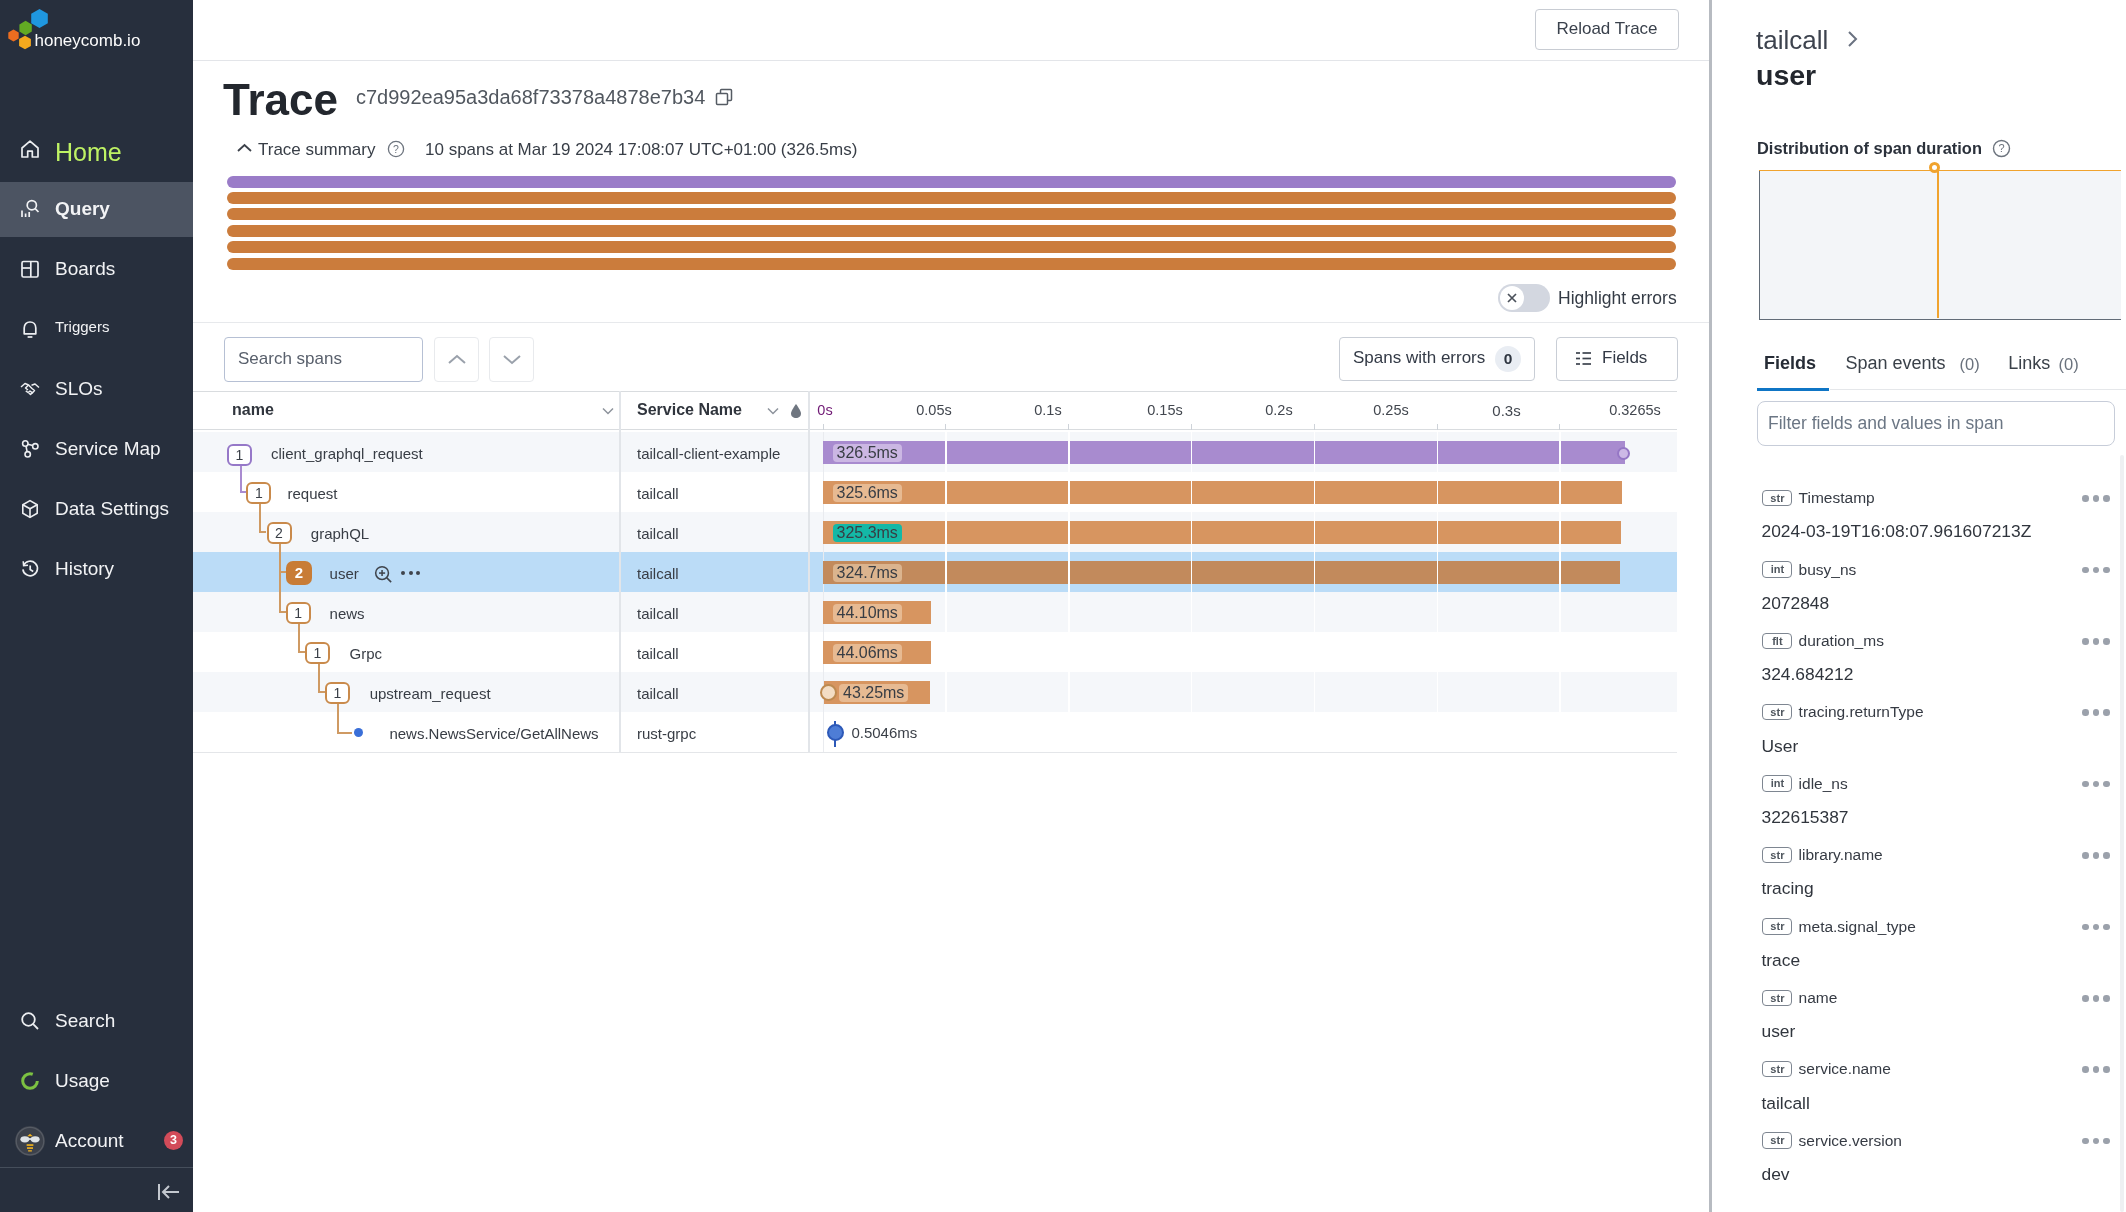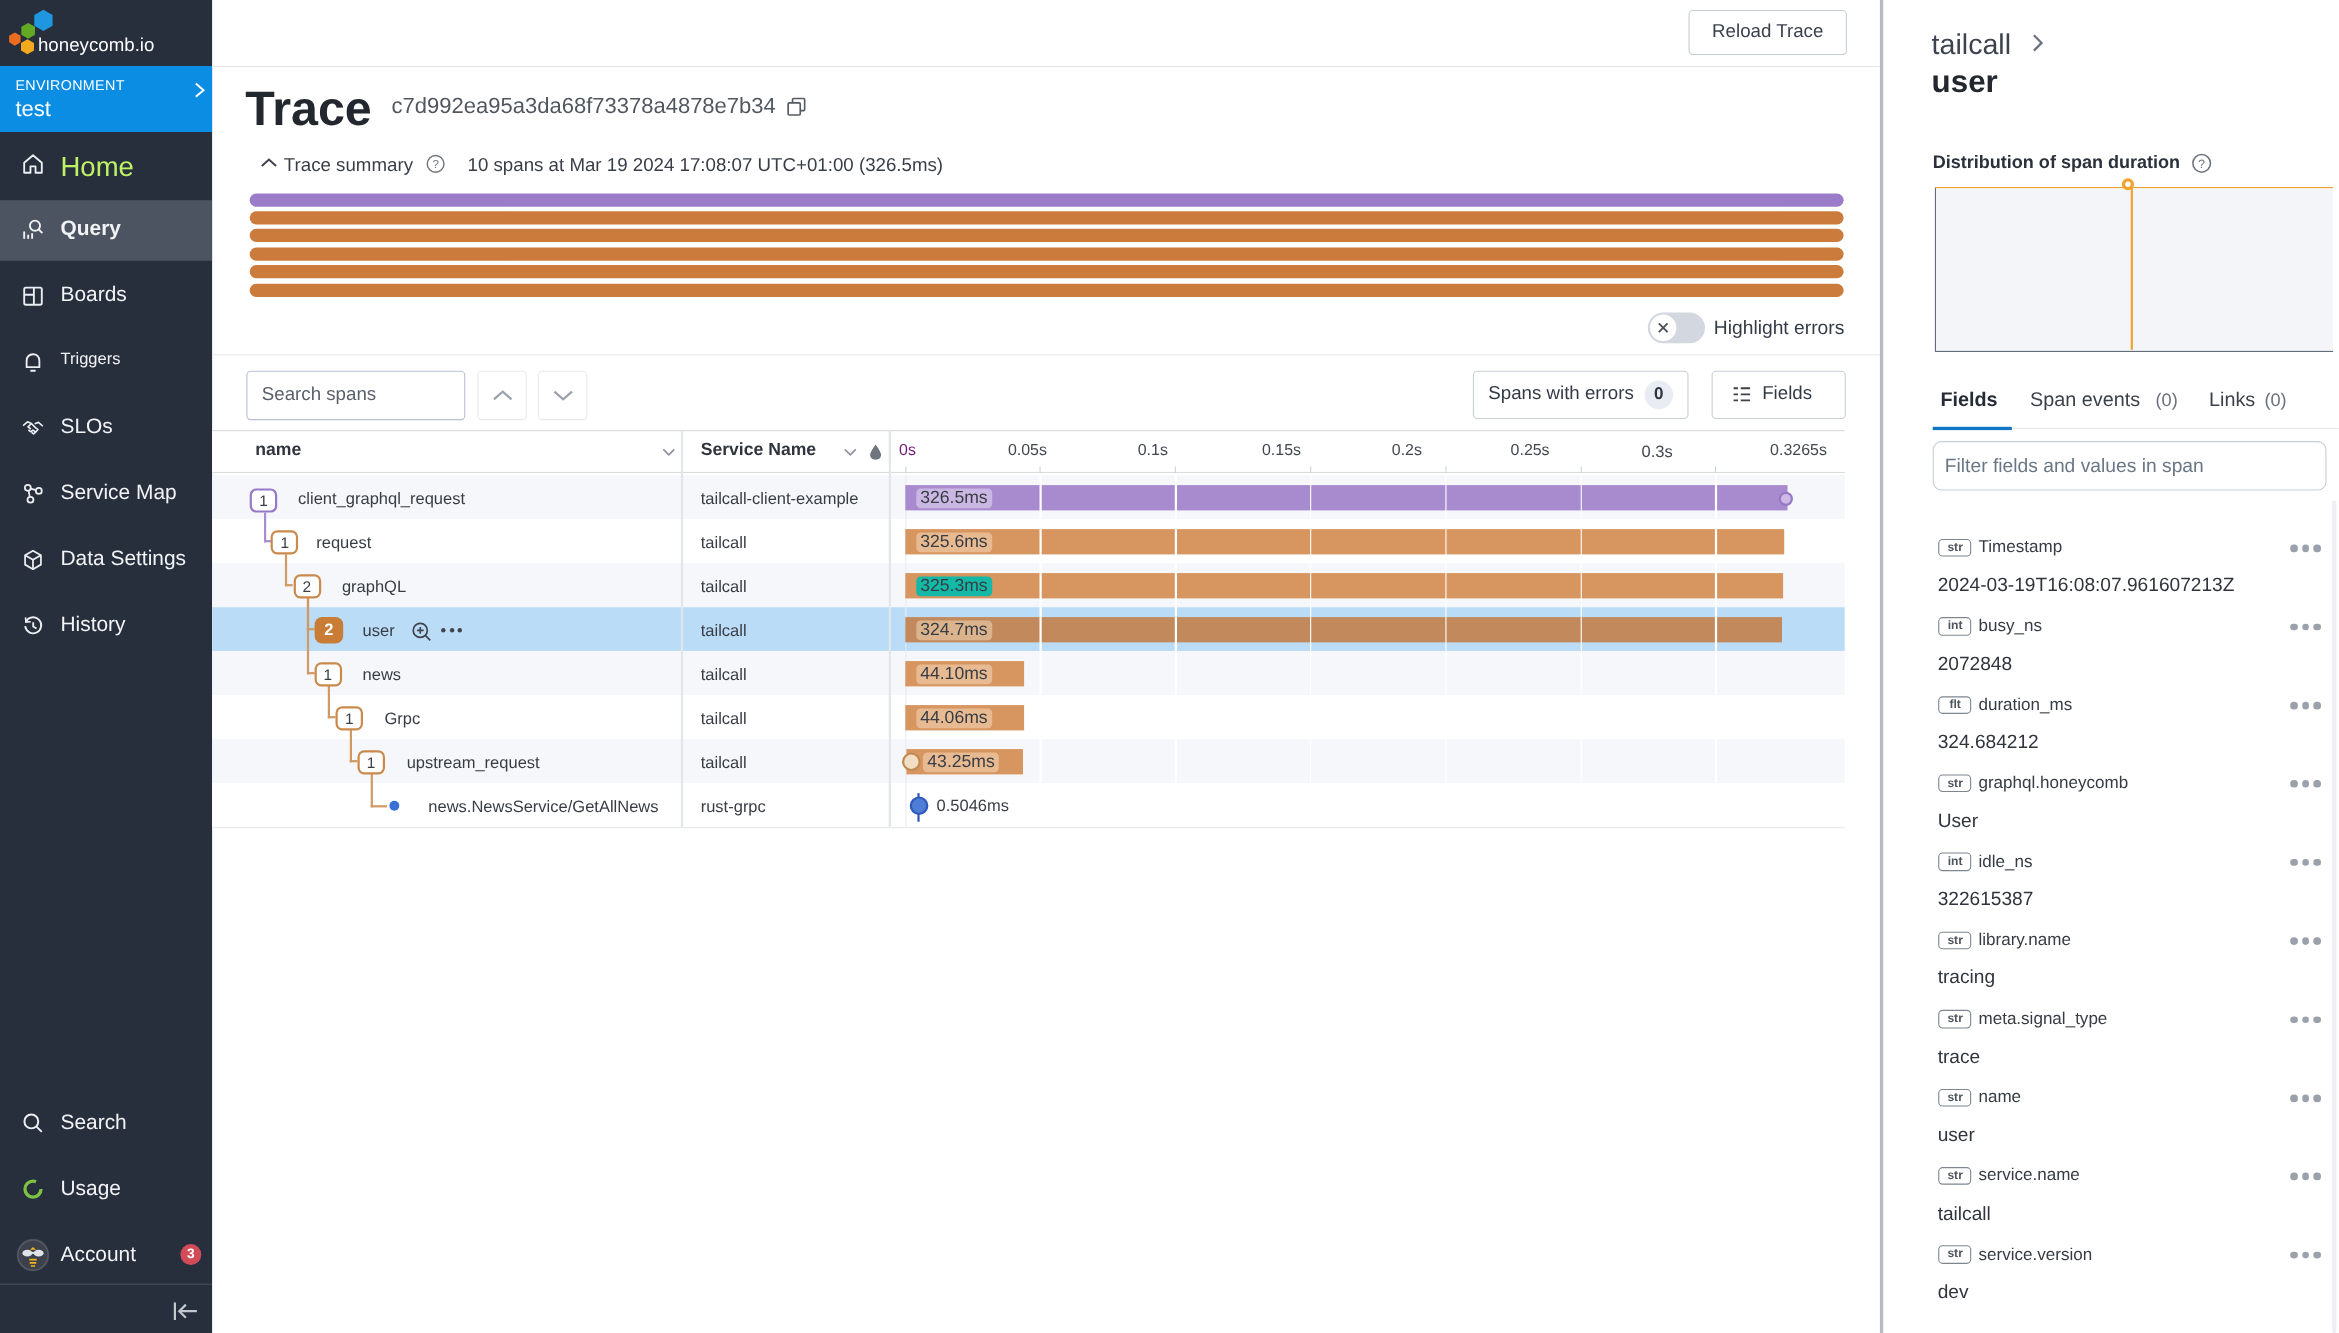--- a/index.html
+++ b/index.html
@@ -19,13 +19,6 @@
       </svg>
   <div class="abs" style="left:34.5px;top:31px;font-size:17px;font-weight:300;color:#fdfdfd;letter-spacing:0px;">honeycomb.io</div>
 
-  <div class="abs" style="left:0;top:60px;width:193px;height:60px;background:#0a8de2;">
-    <div class="abs" style="left:14px;top:10px;font-size:13px;color:#fff;letter-spacing:0.3px;">ENVIRONMENT</div>
-    <div class="abs" style="left:14px;top:28px;font-size:20px;color:#fff;">test</div>
-    <svg class="abs" style="left:174px;top:14px;" width="14" height="16" viewBox="0 0 14 16">
-          <path d="M4 2 L11 8 L4 14" stroke="#fff" stroke-width="1.8" fill="none"></path>
-        </svg>
-  </div>
   <div class="abs" style="left:0;top:182px;width:193px;height:55px;background:#4c5462;"></div>
 <svg class="abs" style="left:18px;top:137px;" width="24" height="24" viewBox="0 0 24 24">
         <path d="M4 11 L12 4.2 L20 11 V20 H14.3 V14.2 H9.7 V20 H4 Z" stroke="#eceef1" stroke-width="1.7" fill="none" stroke-linejoin="round"></path>

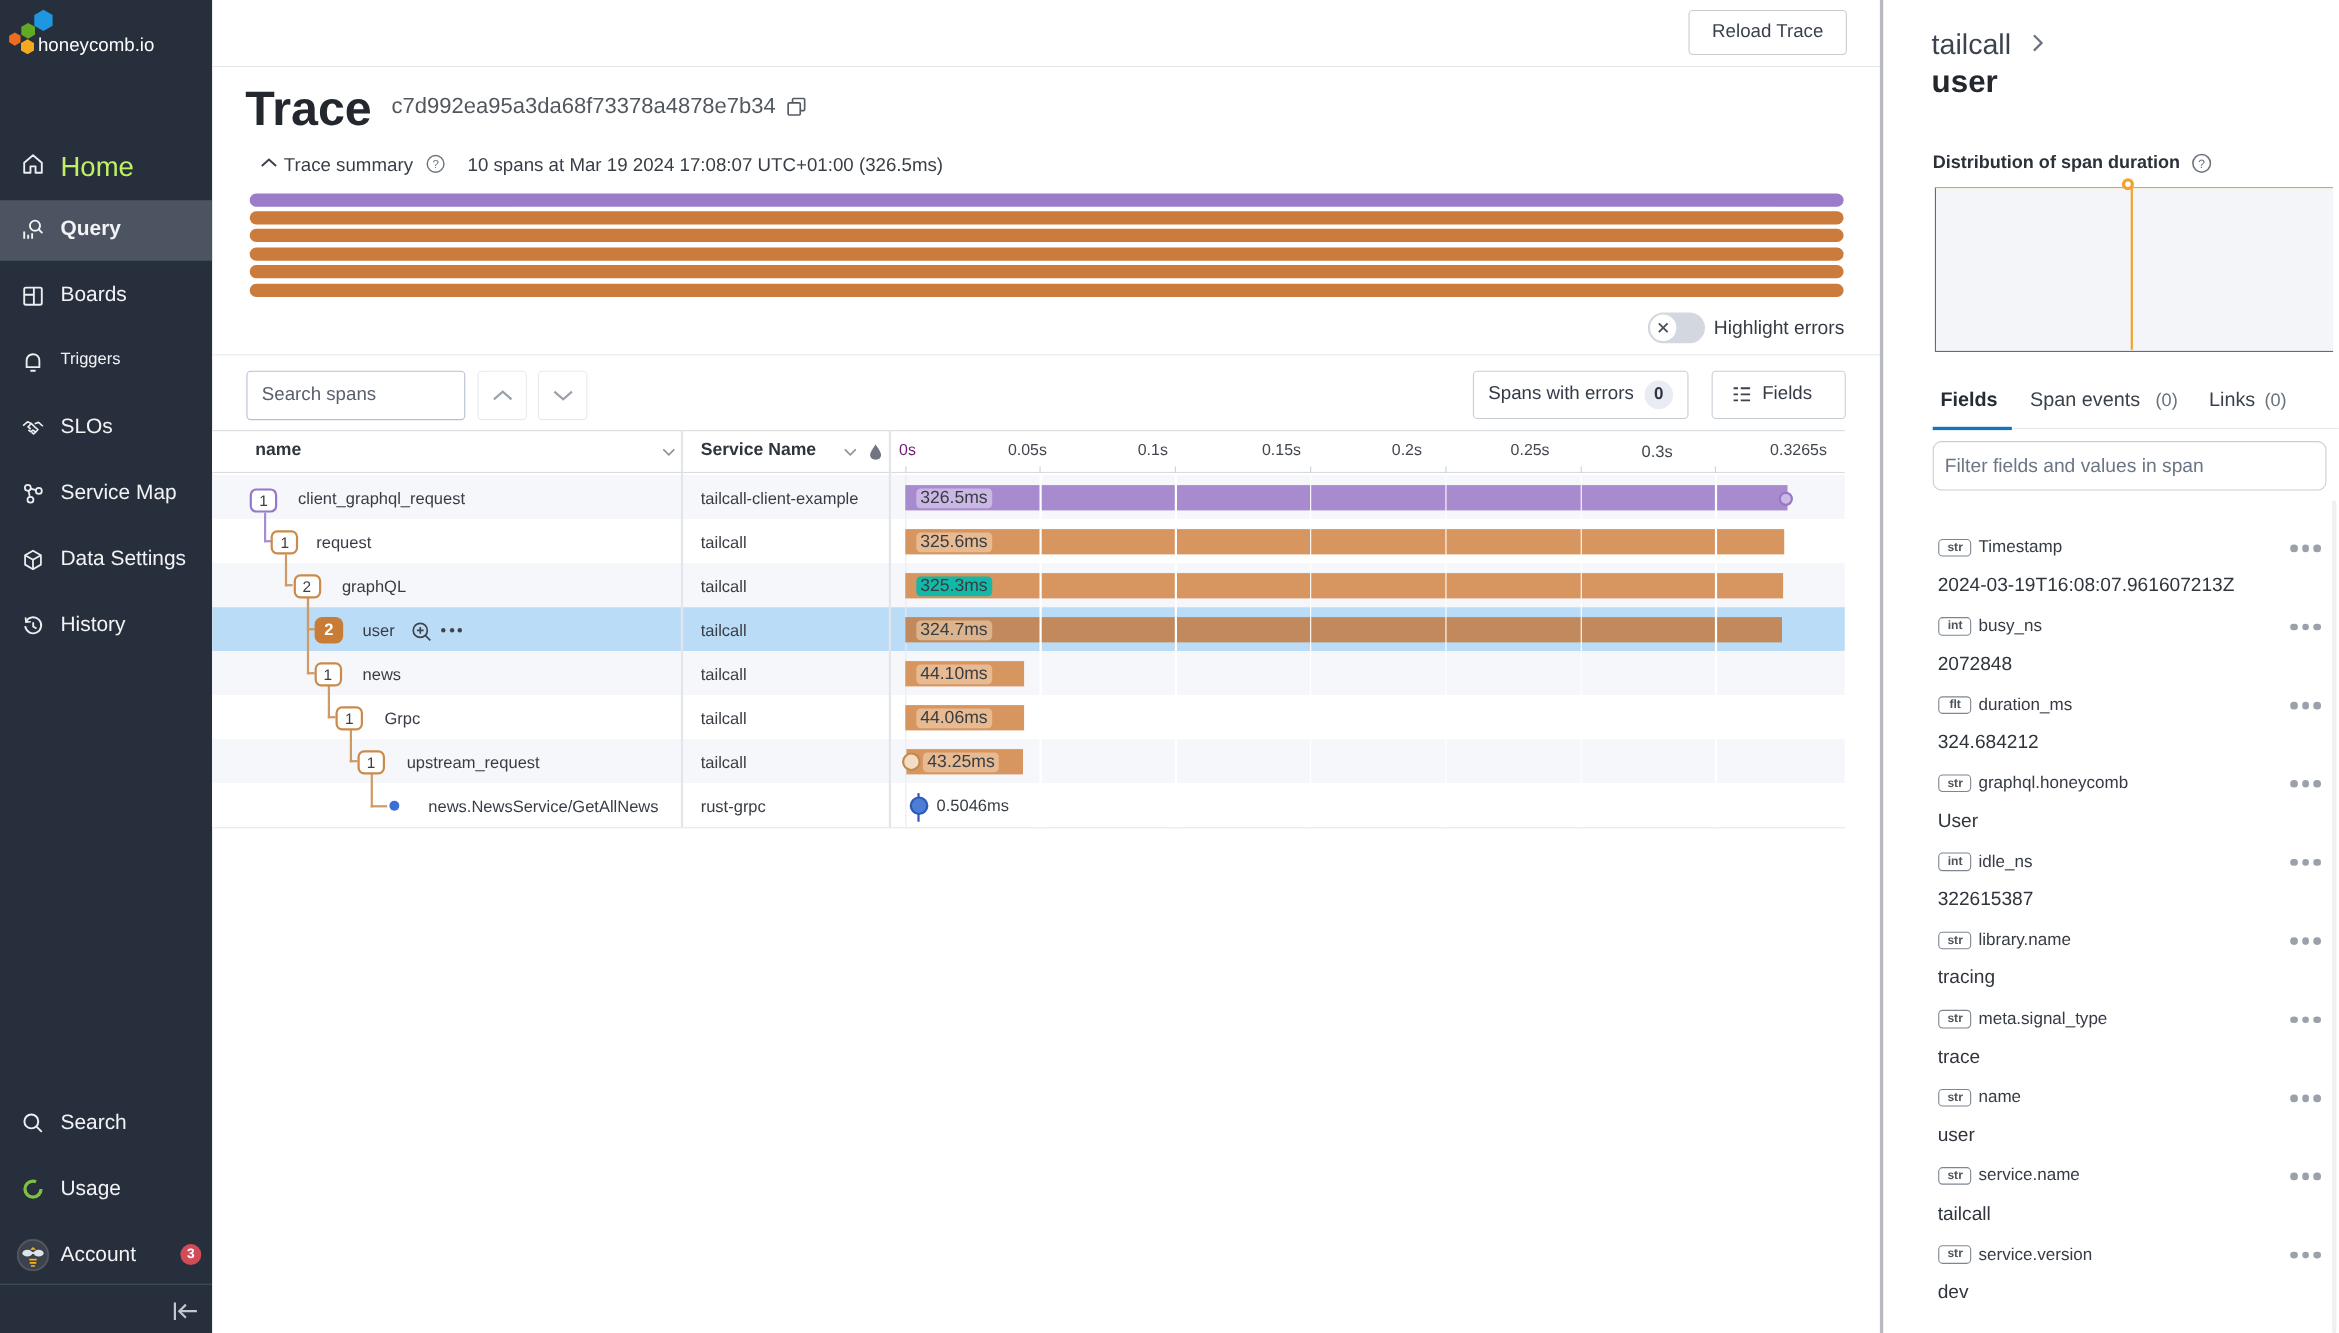--- a/index.html
+++ b/index.html
@@ -348,7 +348,7 @@
 <div class="abs" style="left:2103.4px;top:638.0px;width:6.5px;height:6.5px;border-radius:50%;background:#9ba1ab;"></div>
 <div class="abs" style="left:1761.5px;top:664.1px;font-size:17.4px;color:#30353d;">324.684212</div>
 <div class="abs" style="left:1762.4px;top:703.9px;width:30px;height:16.5px;border:1.4px solid #7e8691;border-radius:4px;font-size:11px;font-weight:700;color:#4f565e;text-align:center;line-height:14.5px;">str</div>
-<div class="abs" style="left:1798.6px;top:703.4px;font-size:15.5px;color:#363b44;">graphql.honeycomb</div>
+<div class="abs" style="left:1798.6px;top:703.4px;font-size:15.5px;color:#363b44;">tracing.returnType</div>
 <div class="abs" style="left:2082px;top:709.4px;width:6.5px;height:6.5px;border-radius:50%;background:#9ba1ab;"></div>
 <div class="abs" style="left:2092.8px;top:709.4px;width:6.5px;height:6.5px;border-radius:50%;background:#9ba1ab;"></div>
 <div class="abs" style="left:2103.4px;top:709.4px;width:6.5px;height:6.5px;border-radius:50%;background:#9ba1ab;"></div>

